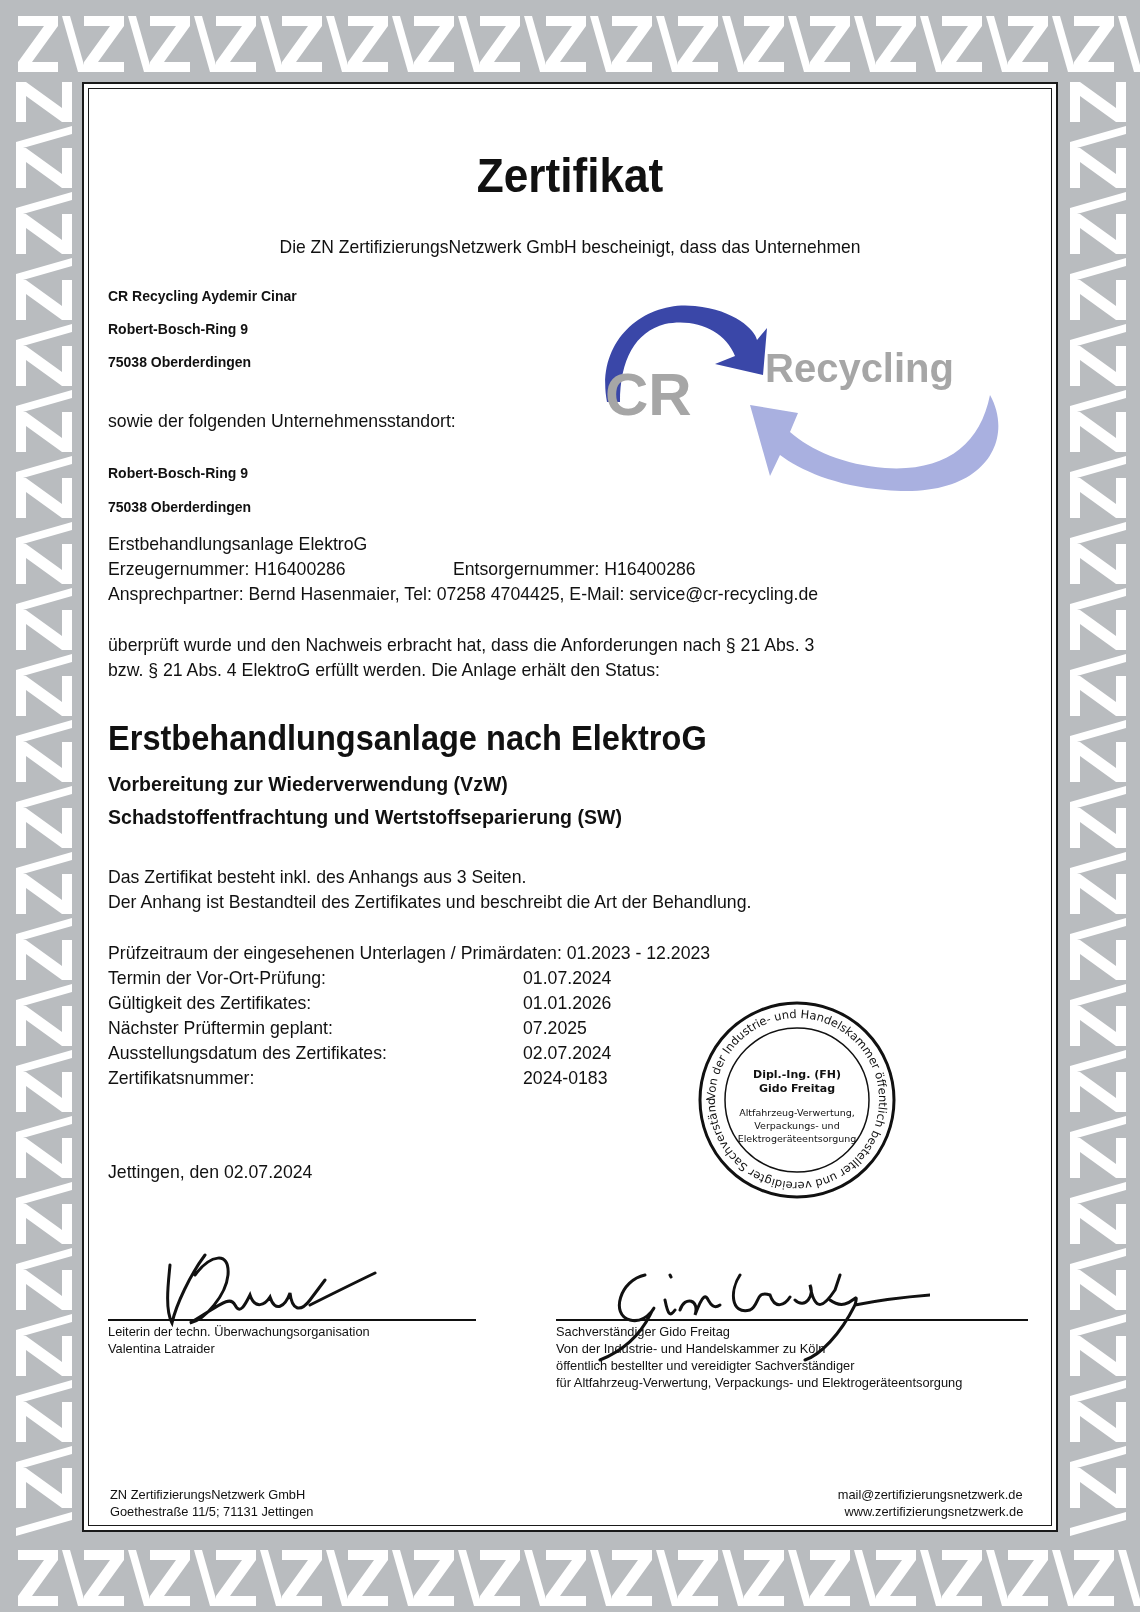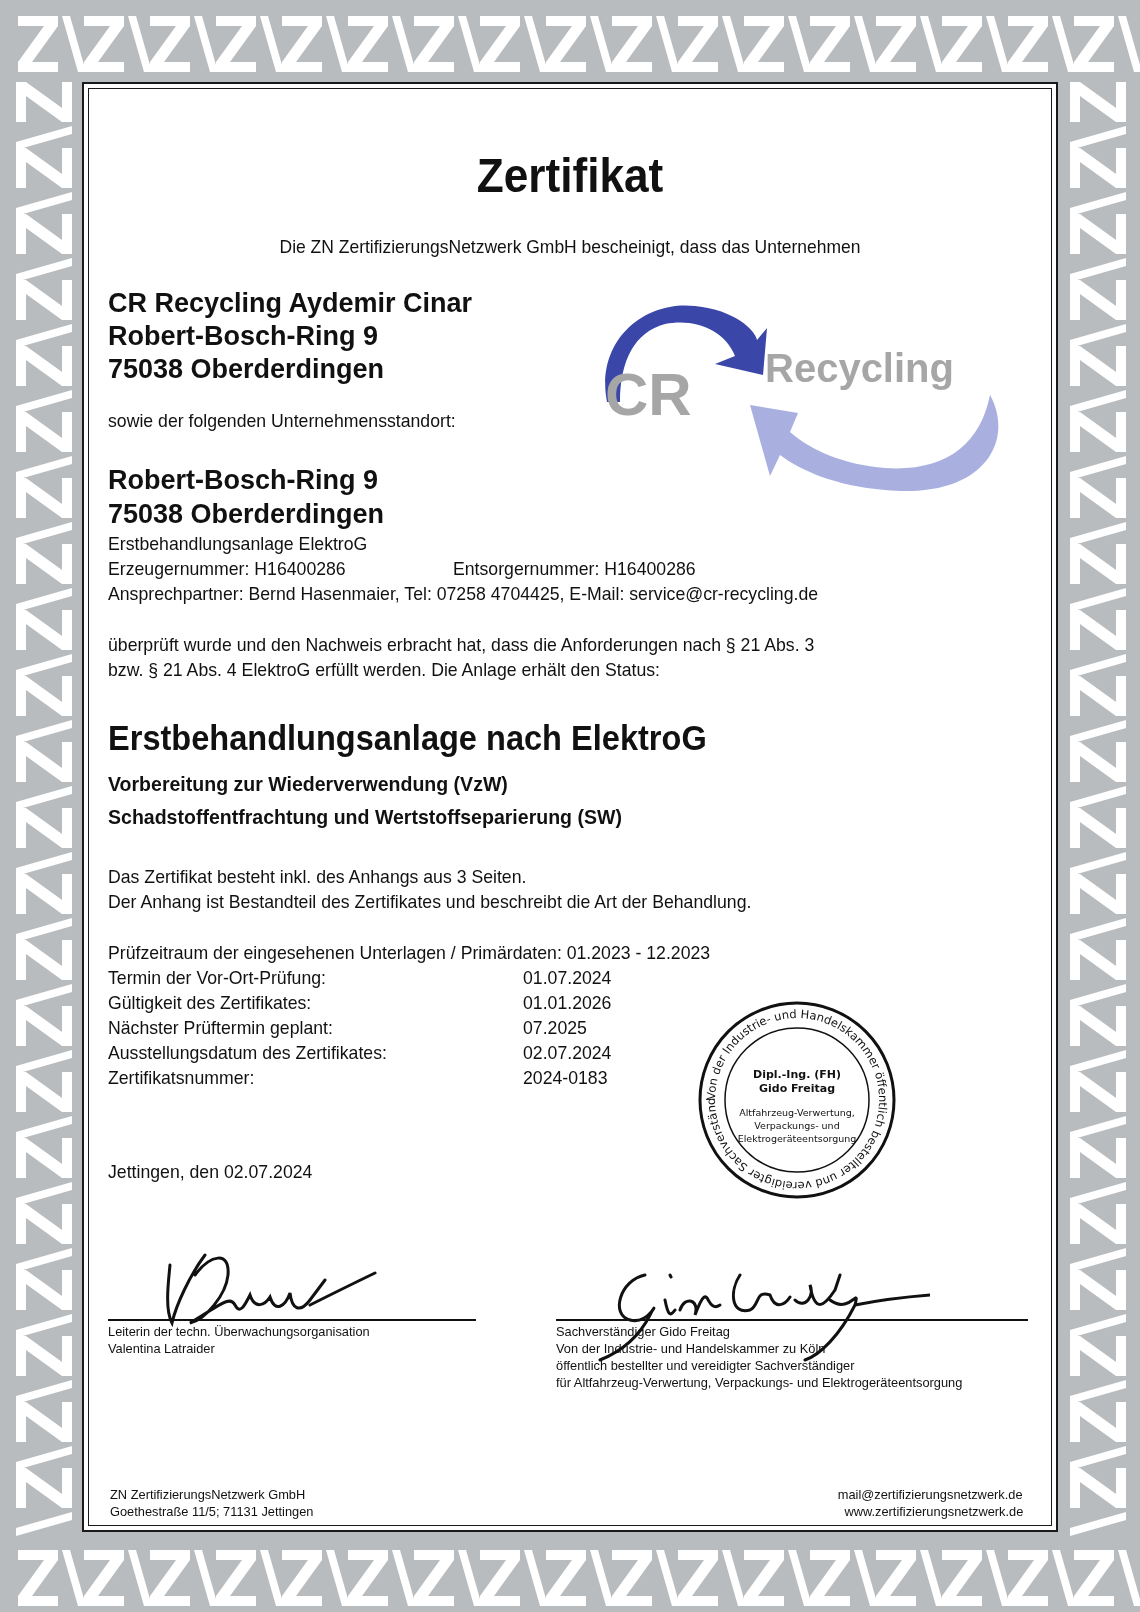--- a/index.html
+++ b/index.html
@@ -13,7 +13,7 @@
   .title { left:0; width:1140px; text-align:center; top:148px; font-size:48px; font-weight:bold;
            transform:scaleX(0.92); }
   .intro { left:0; width:1140px; text-align:center; top:236px; font-size:19px; transform:scaleX(0.92); }
-  .bold20 { font-size:27px; font-weight:bold; }
+  .bold20 { font-size:14px; font-weight:bold; }
   .reg19 { font-size:19px; transform-origin:left top; transform:scaleX(0.93); }
   .status-title { font-size:35px; font-weight:bold; transform-origin:left top; transform:scaleX(0.93); }
   .status-sub { font-size:21px; font-weight:bold; transform-origin:left top; transform:scaleX(0.93); }

